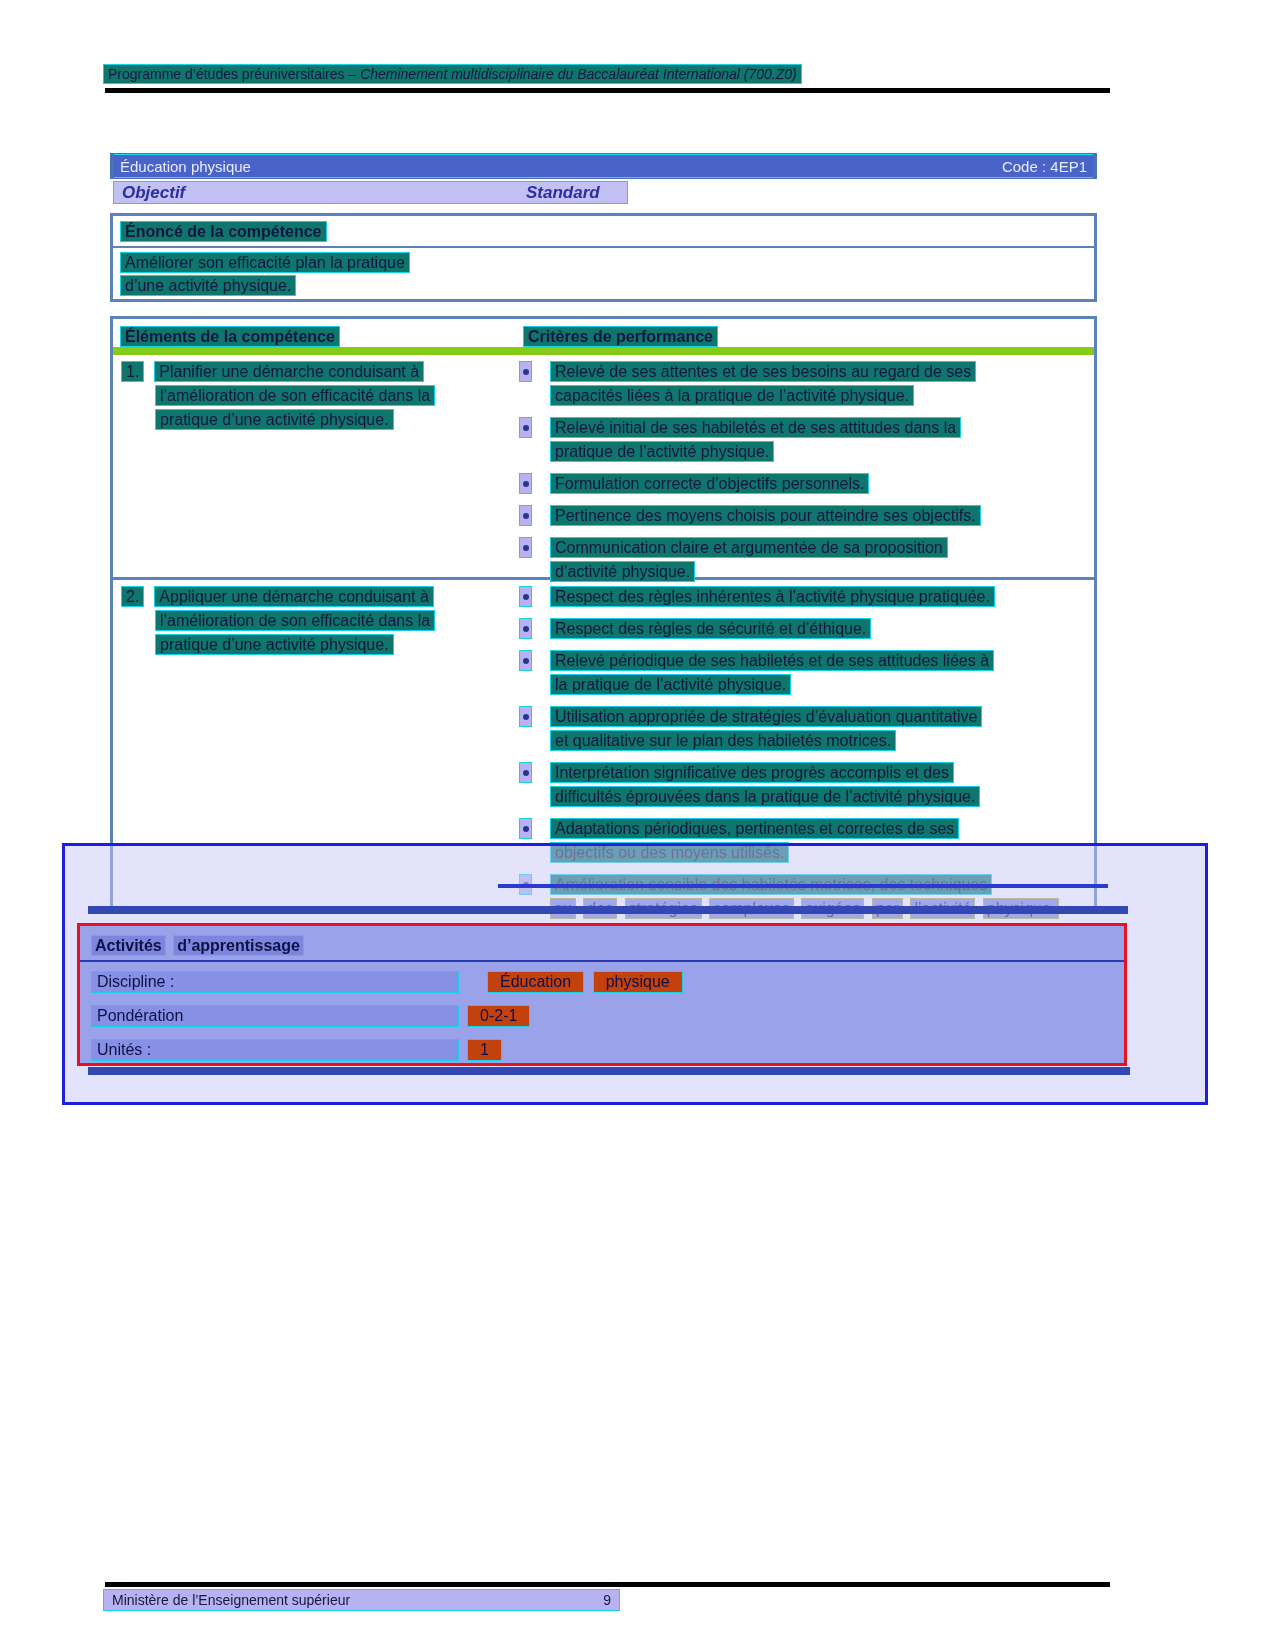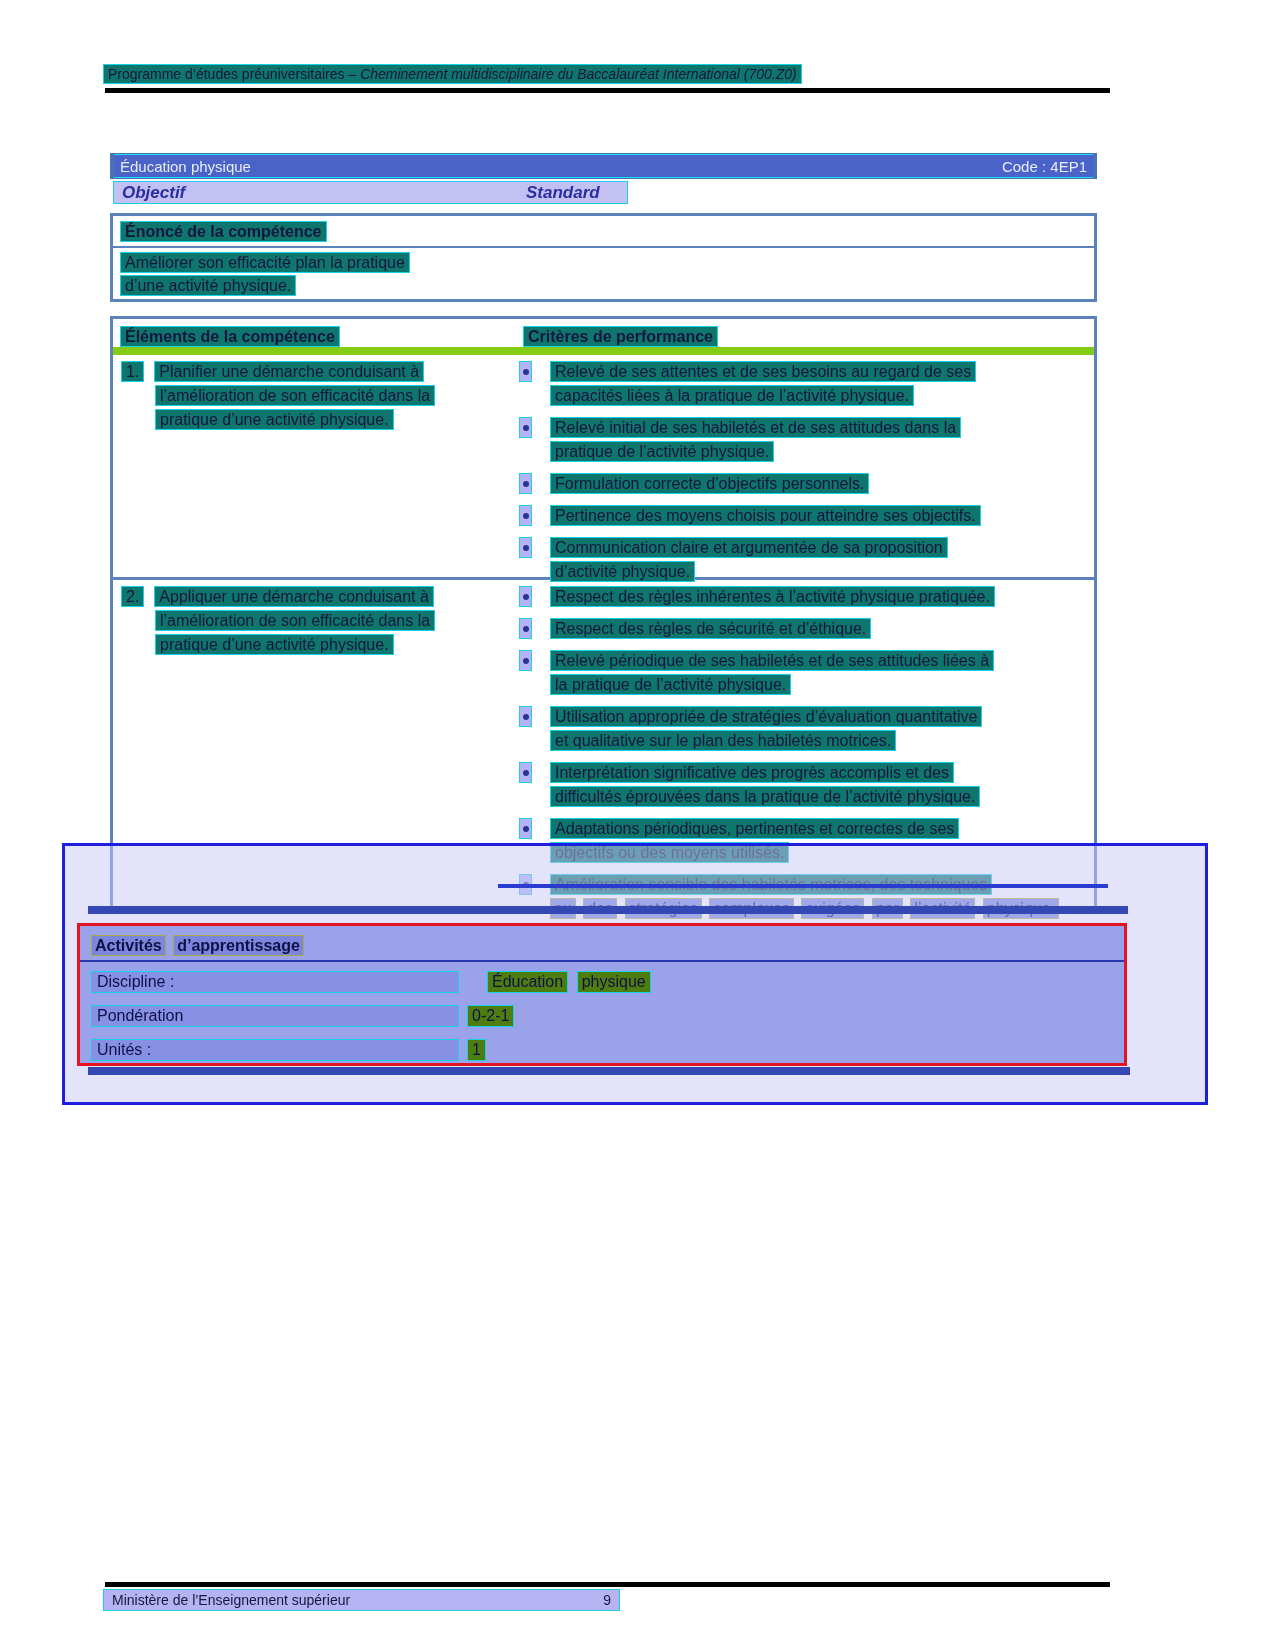--- a/index.html
+++ b/index.html
@@ -82,8 +82,8 @@
   .lblbox{display:inline-block;width:368px;background:#8690e4;border:1px solid #14d2e8;
           padding:0 5px;height:22px;line-height:20px;font-size:16px;color:#101048;
           box-sizing:border-box;}
-  .vbox{display:inline-block;background:#4d7c0f;border:1px solid #14d2e8;
-        padding:0 4px;height:22px;line-height:20px;font-size:16px;color:#101048;
+  .vbox{display:inline-block;background:#c2410c;border:1px solid #14d2e8;
+        padding:0 12px;height:22px;line-height:20px;font-size:16px;color:#101048;
         box-sizing:border-box;margin-right:4px;}
 
   

